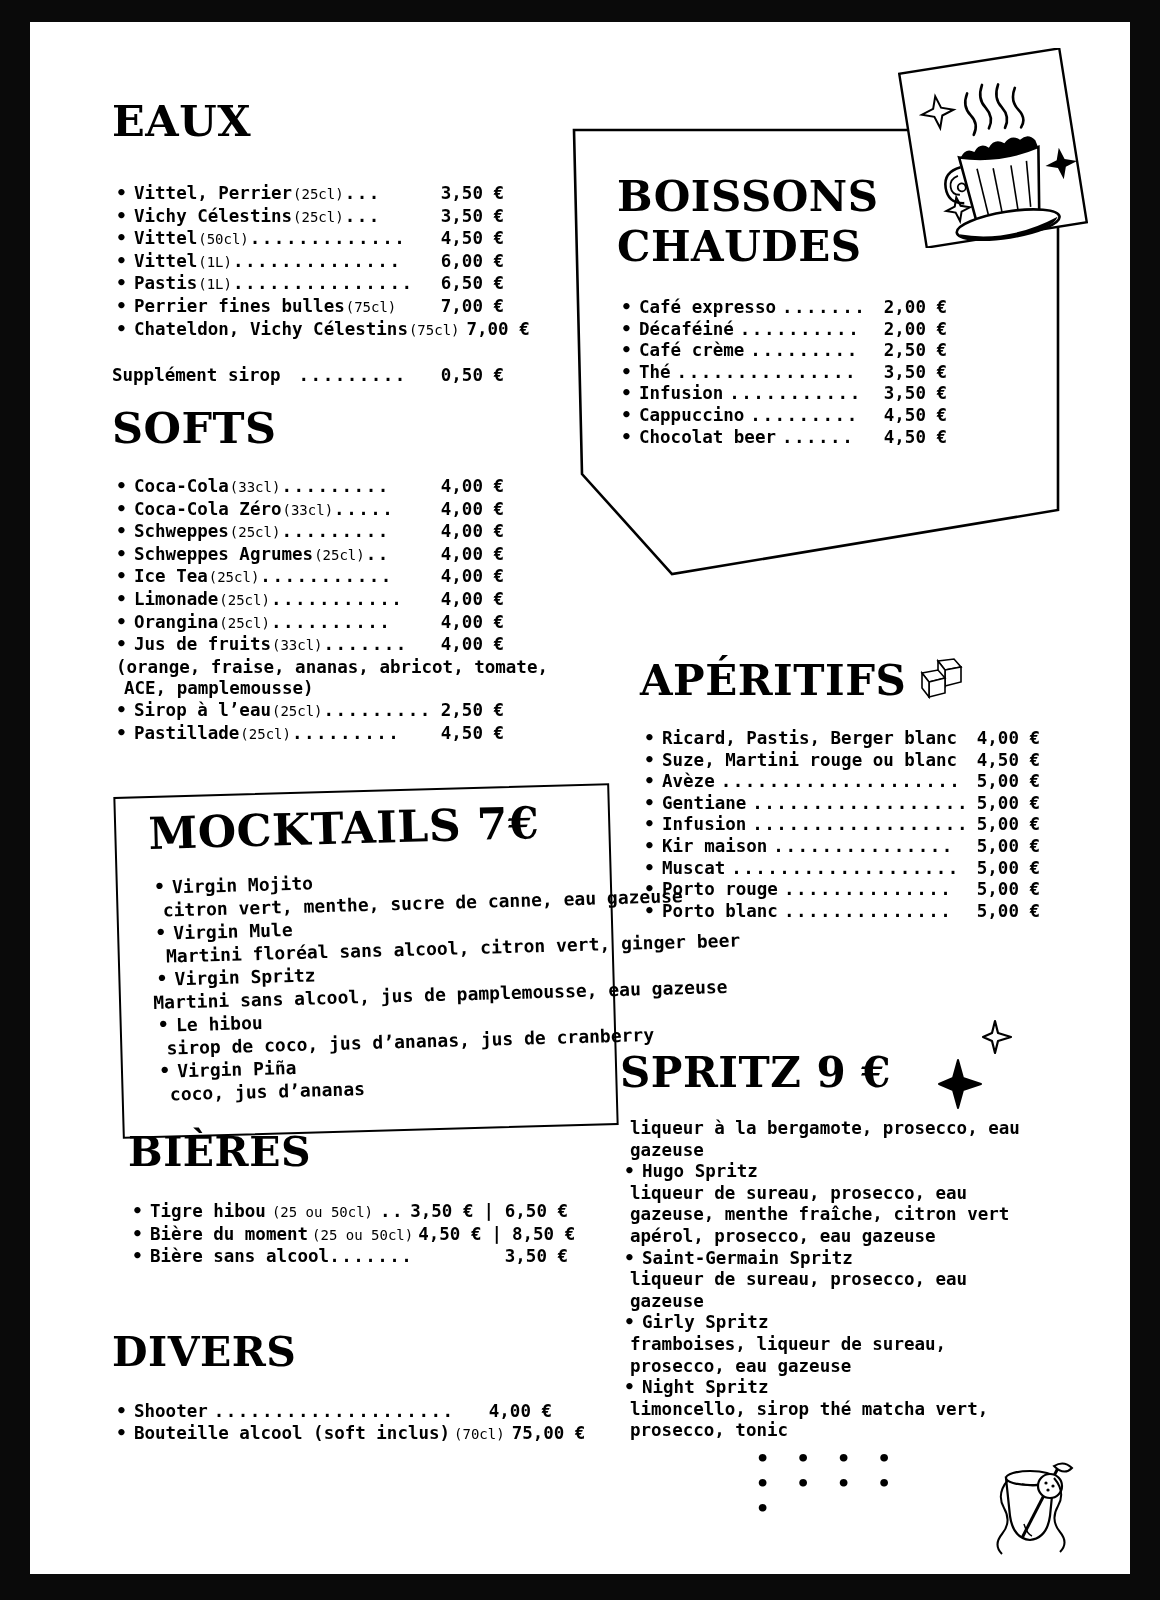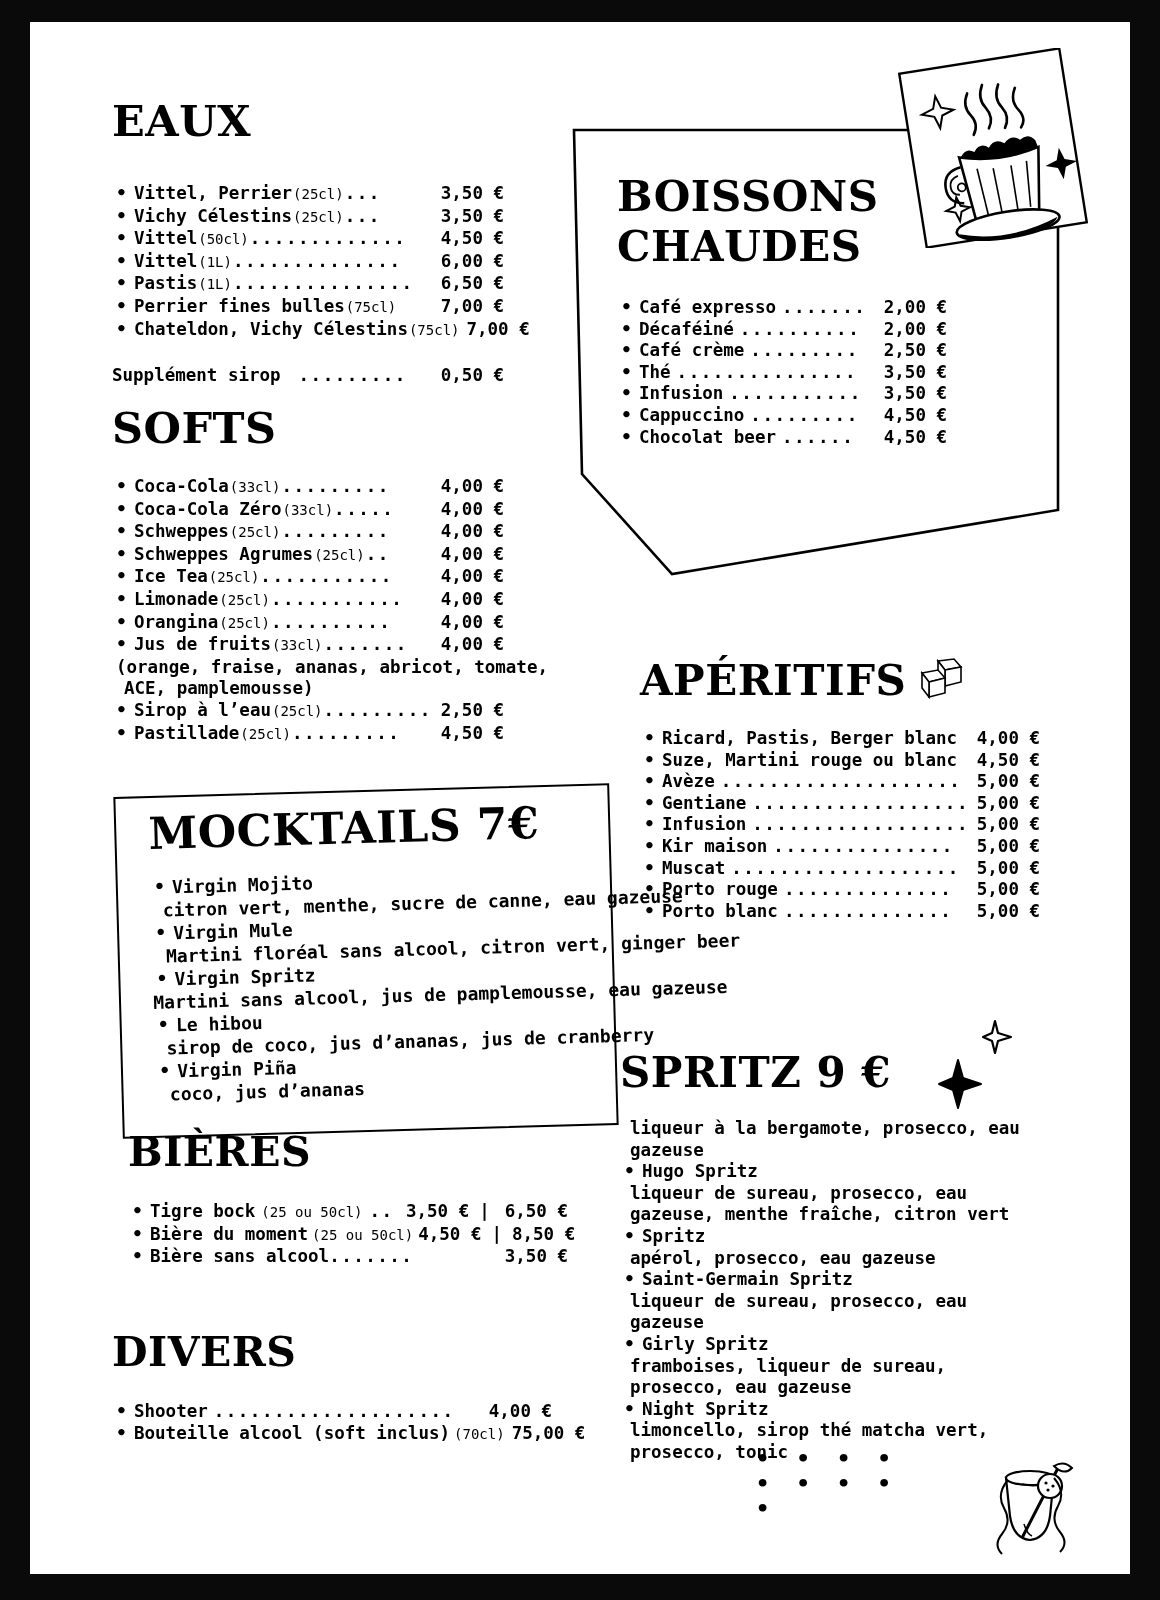--- a/index.html
+++ b/index.html
@@ -543,7 +543,7 @@
     <ul class="plist list">
       <li class="bullet">
           <div class="row beer">
-        <span class="nm">Tigre bock</span>
+        <span class="nm">Tigre hibou</span>
         <span class="vol" style="padding-left:6px">(25 ou 50cl)</span>
         <span class="dots" style="padding-left:6px">..</span>
         <span class="p1">3,50 €</span>

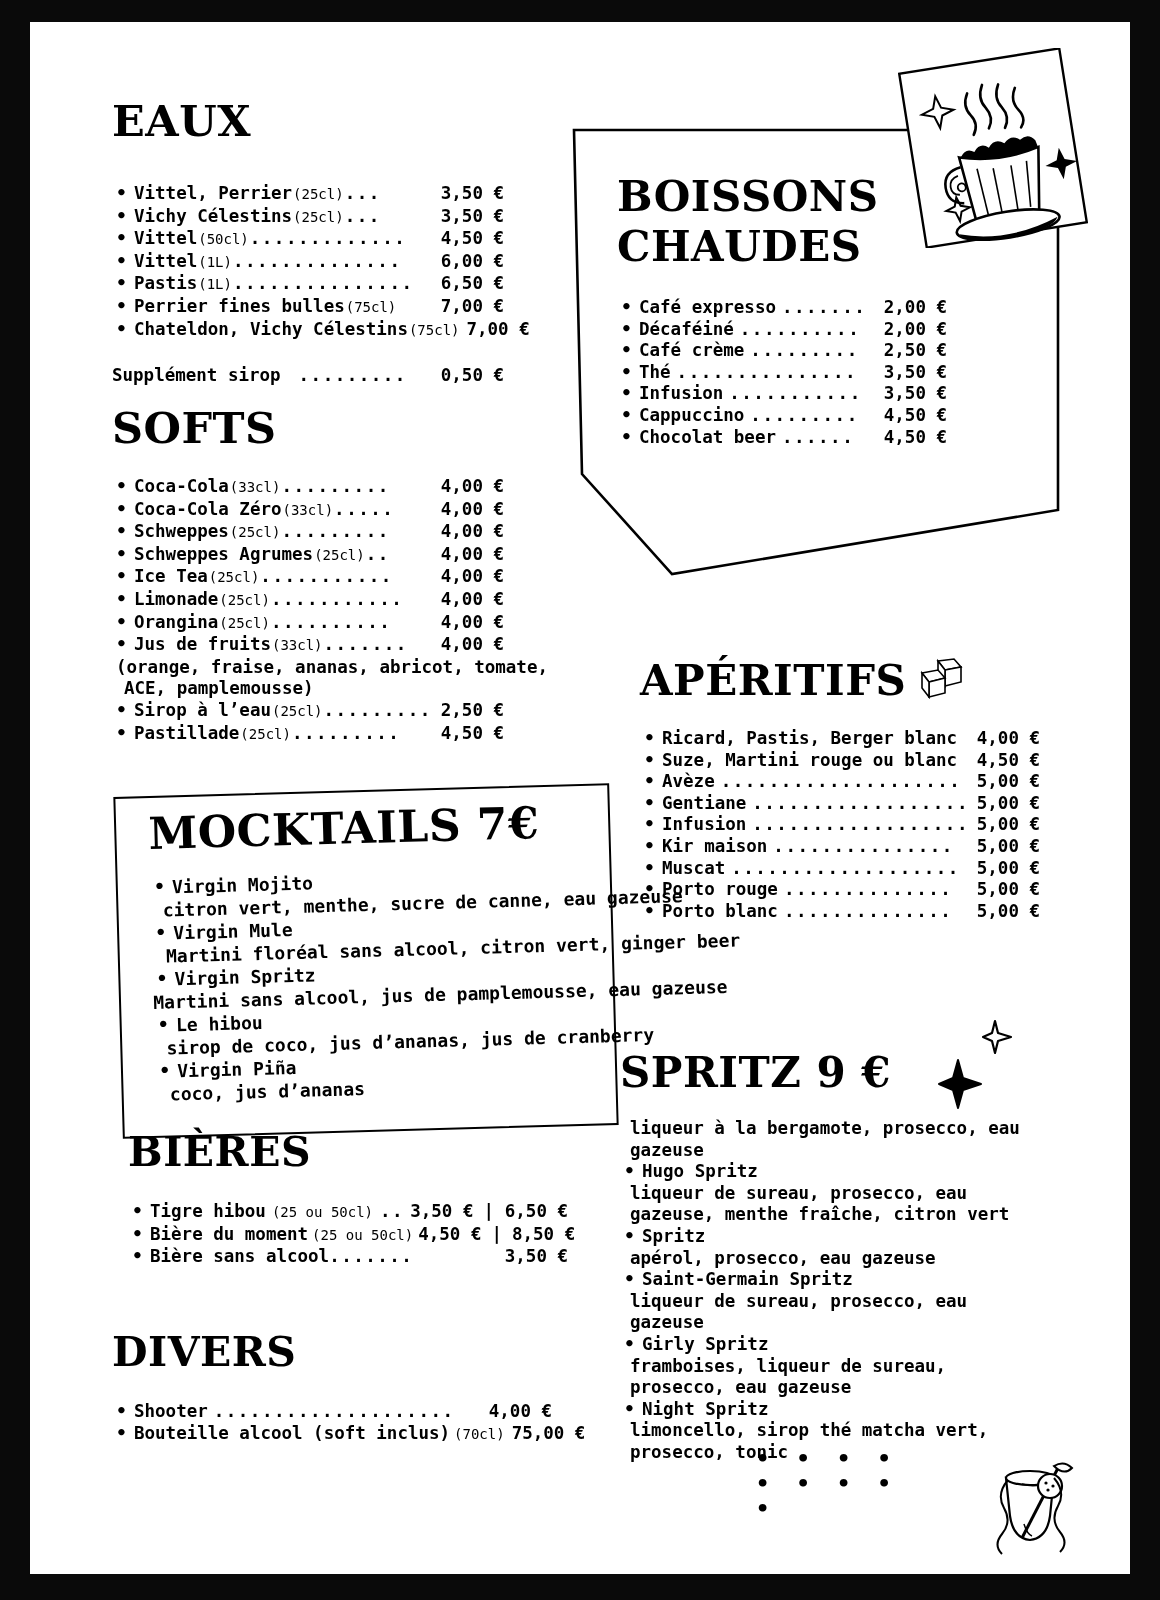--- a/index.html
+++ b/index.html
@@ -527,7 +527,6 @@
       <li class="sub" style="padding-left:10px">liqueur à la bergamote, prosecco, eau gazeuse</li>
       <li class="bullet">Hugo Spritz</li>
       <li class="sub" style="padding-left:10px">liqueur de sureau, prosecco, eau gazeuse, menthe fraîche, citron vert</li>
-      <li class="bullet">Spritz</li>
       <li class="sub" style="padding-left:10px">apérol, prosecco, eau gazeuse</li>
       <li class="bullet">Saint-Germain Spritz</li>
       <li class="sub" style="padding-left:10px">liqueur de sureau, prosecco, eau gazeuse</li>

